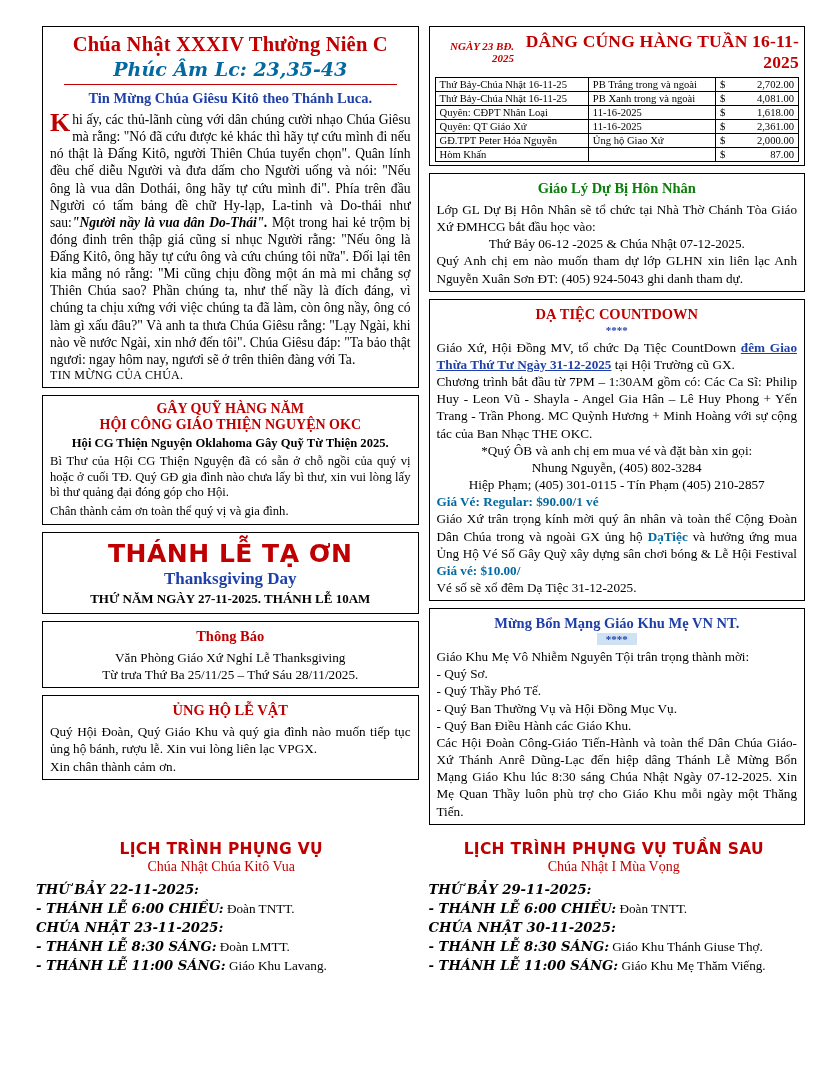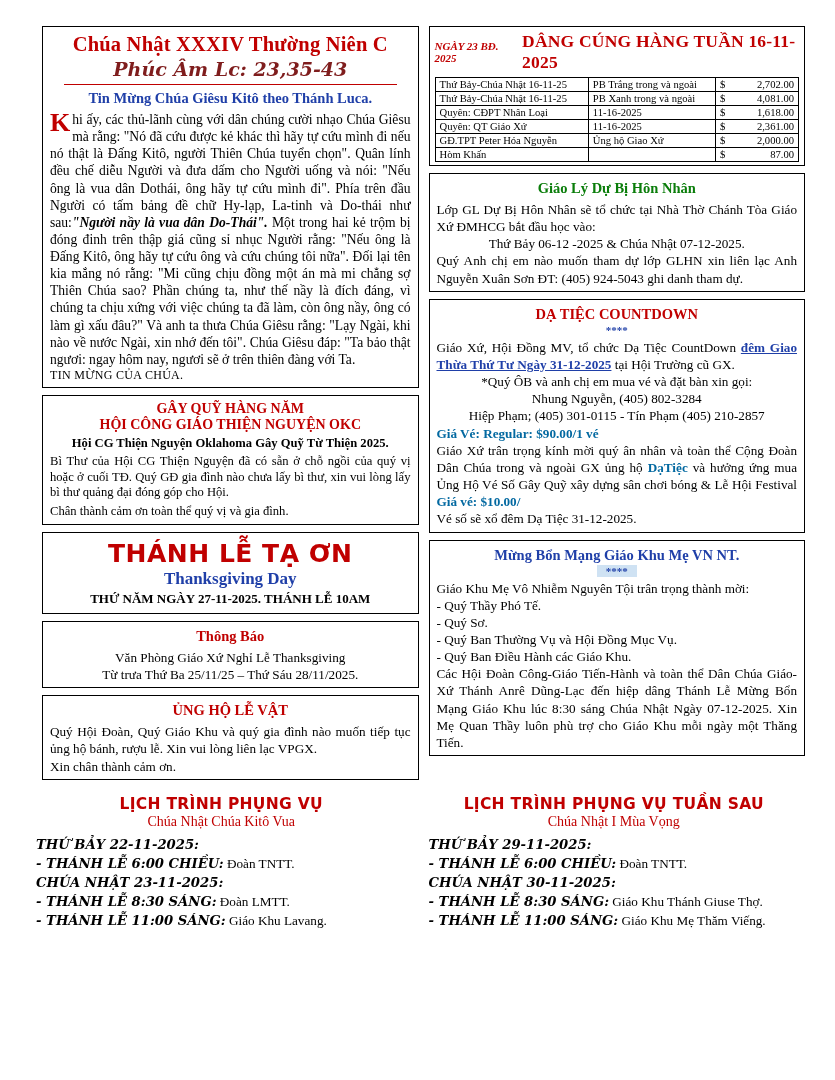--- a/index.html
+++ b/index.html
@@ -57,6 +57,7 @@
   .rt-head{
     display:flex;align-items:center;justify-content:center;gap:8px;
     margin:1px 0 4px 0;
+    text-align:right;
   }
   .rt-date{
     color:#c00000;font-weight:bold;font-size:11px;font-style:italic;

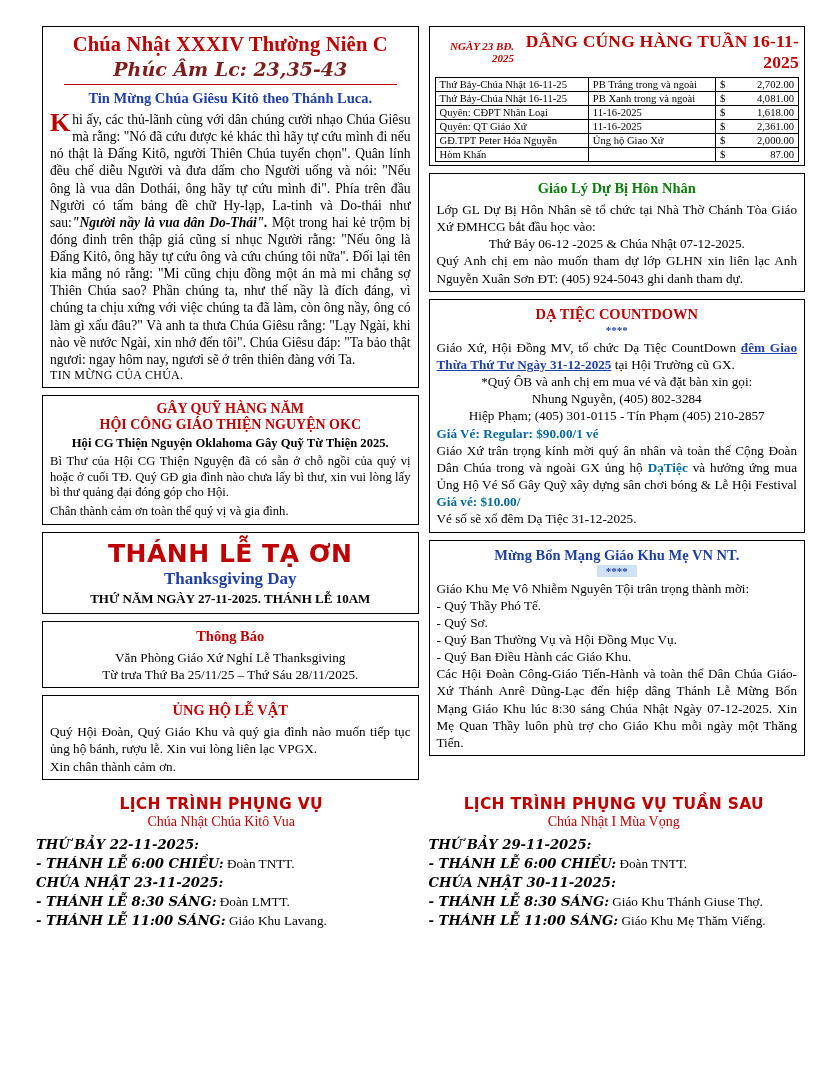--- a/index.html
+++ b/index.html
@@ -34,7 +34,7 @@
     letter-spacing:.2px;margin:2px 0 1px 0;
   }
   .hdr-sub{
-    font-size:19px;font-weight:bold;color:#7f1d1d;text-align:center;
+    font-size:19px;font-weight:bold;color:#0369a1;text-align:center;
     font-family:"DejaVu Serif", serif;font-style:italic;margin:2px 0 4px 0;
   }
   .hdr-line{

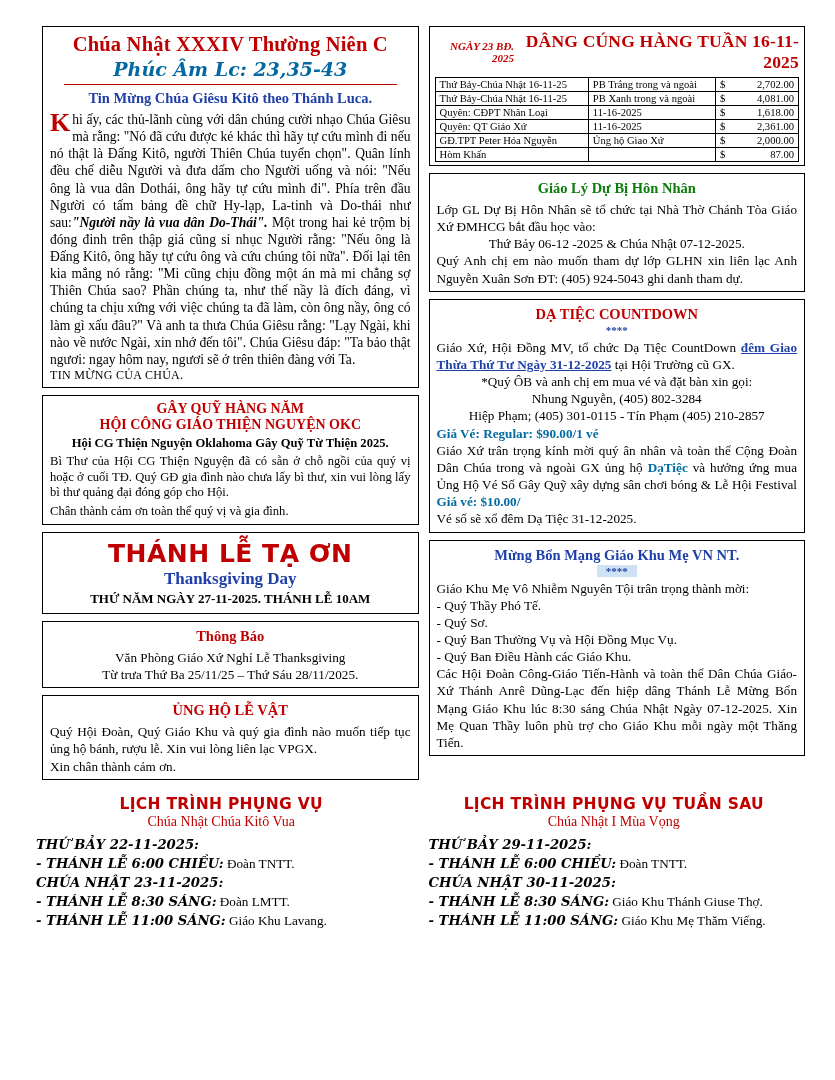--- a/index.html
+++ b/index.html
@@ -207,6 +207,7 @@
         <div class="body-s justify">
           <span>Giáo Xứ, Hội Đồng MV, tổ chức Dạ Tiệc CountDown </span><span class="b u blue">đêm Giao Thừa Thứ Tư Ngày 31-12-2025</span><span> tại Hội Trường cũ GX.</span>
         </div>
+        <div class="body-s justify">Chương trình bắt đầu từ 7PM – 1:30AM gồm có: Các Ca Sĩ: Philip Huy - Leon Vũ - Shayla - Angel Gia Hân – Lê Huy Phong + Yến Trang - Trần Phong. MC Quỳnh Hương + Minh Hoàng với sự cộng tác của Ban Nhạc THE OKC.</div>
         <div class="body-s center">*Quý ÔB và anh chị em mua vé và đặt bàn xin gọi:</div>
         <div class="body-s center">Nhung Nguyễn, (405) 802-3284</div>
         <div class="body-s center">Hiệp Phạm; (405) 301-0115 -  Tín Phạm (405) 210-2857</div>

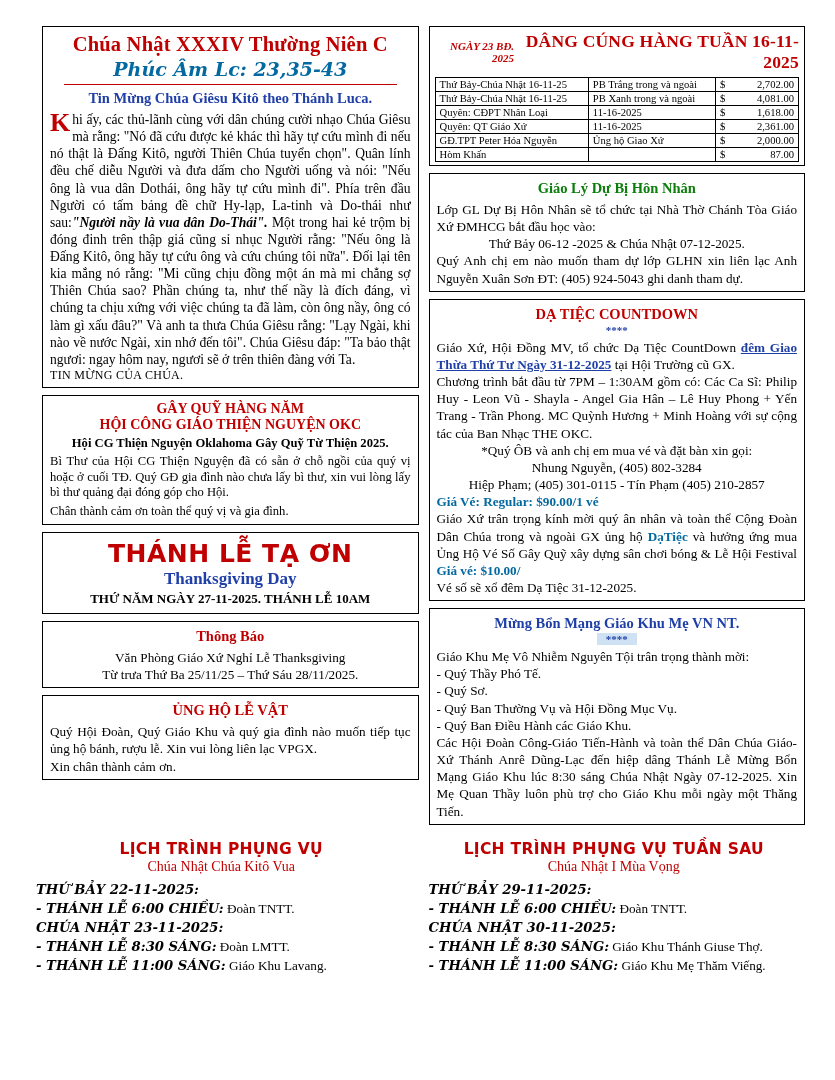--- a/index.html
+++ b/index.html
@@ -222,8 +222,8 @@
         <div class="sec-h blue">Mừng Bổn Mạng Giáo Khu Mẹ VN NT.</div>
         <div class="center blue b" style="font-size:11px;margin:-3px 0 3px 0;background:#cfe2f3;width:40px;margin-left:auto;margin-right:auto">****</div>
         <div class="body-s">Giáo Khu Mẹ Vô Nhiễm Nguyên Tội trân trọng thành mời:</div>
+        <div class="body-s">- Quý Sơ.</div>
         <div class="body-s">- Quý Thầy Phó Tế.</div>
-        <div class="body-s">- Quý Sơ.</div>
         <div class="body-s">- Quý Ban Thường Vụ và Hội Đồng Mục Vụ.</div>
         <div class="body-s">- Quý Ban Điều Hành các Giáo Khu.</div>
         <div class="body-s justify">Các Hội Đoàn Công-Giáo Tiến-Hành và toàn thể Dân Chúa Giáo-Xứ Thánh Anrê Dũng-Lạc đến hiệp dâng Thánh Lễ Mừng Bổn Mạng Giáo Khu lúc 8:30 sáng Chúa Nhật Ngày 07-12-2025. Xin Mẹ Quan Thầy luôn phù trợ cho Giáo Khu  mỗi ngày một Thăng Tiến.</div>

